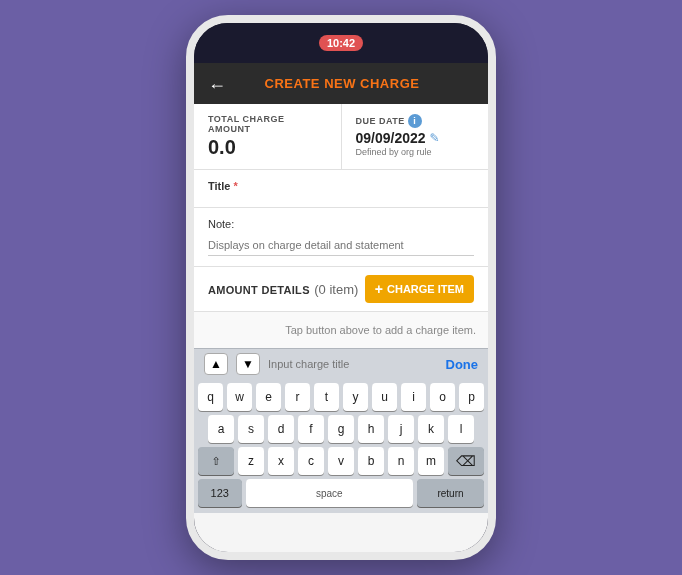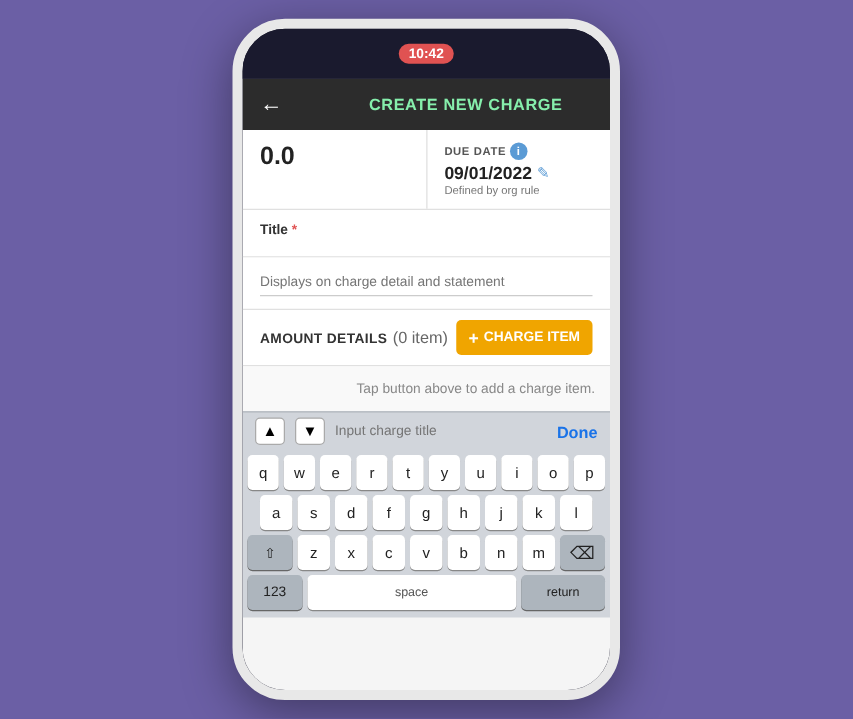--- a/index.html
+++ b/index.html
@@ -59,12 +59,12 @@
       margin-right: 8px;
     }
     .header-title {
-      color: #86efac;
+      color: #f97316;
       font-size: 13px;
       font-weight: 700;
       letter-spacing: 0.5px;
       flex: 1;
-      text-align: right;
+      text-align: center;
       margin-right: 24px;
     }
     .charge-summary {

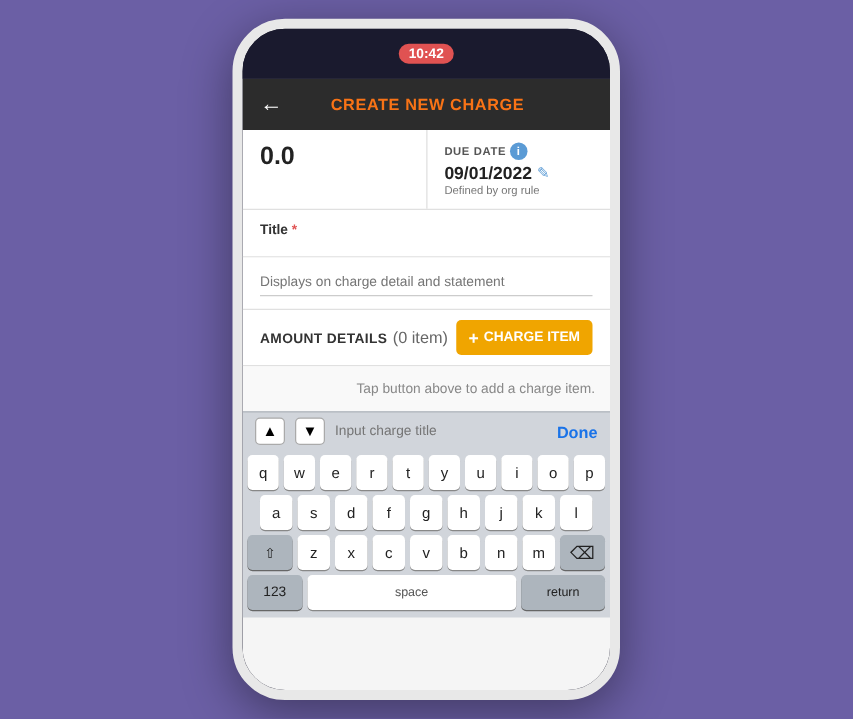--- a/index.html
+++ b/index.html
@@ -364,6 +364,7 @@
 
     <div class="charge-summary">
       <div class="summary-block">
+        <div class="summary-label">TOTAL CHARGE AMOUNT</div>
         <div class="summary-value">0.0</div>
       </div>
       <div class="summary-block">

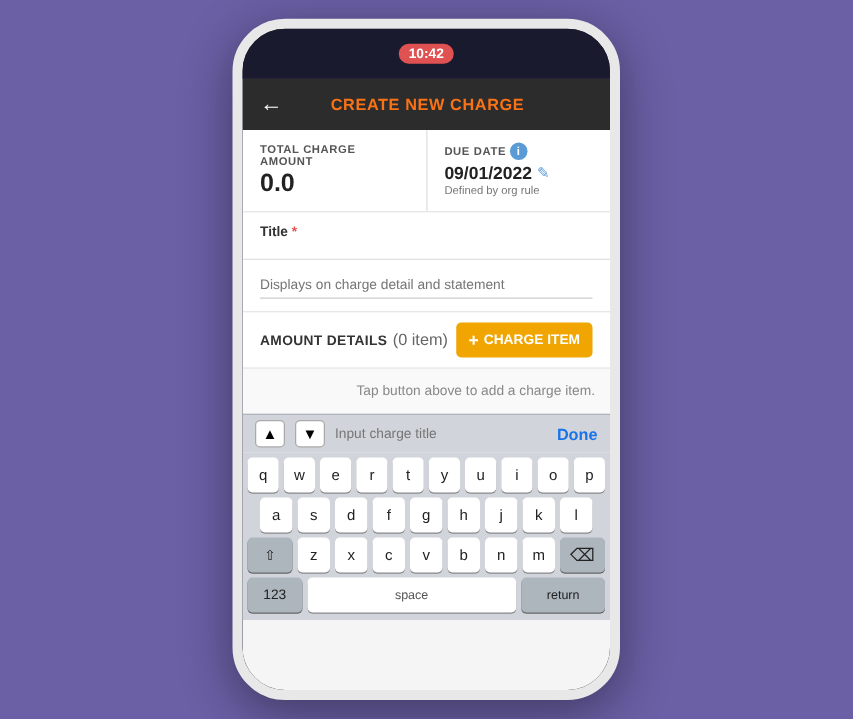--- a/index.html
+++ b/index.html
@@ -373,7 +373,7 @@
           <span class="info-icon">i</span>
         </div>
         <div class="due-date-row">
-          <span class="due-date-value">09/01/2022</span>
+          <span class="due-date-value">09/09/2022</span>
           <span class="edit-icon">✎</span>
         </div>
         <div class="org-rule">Defined by org rule</div>

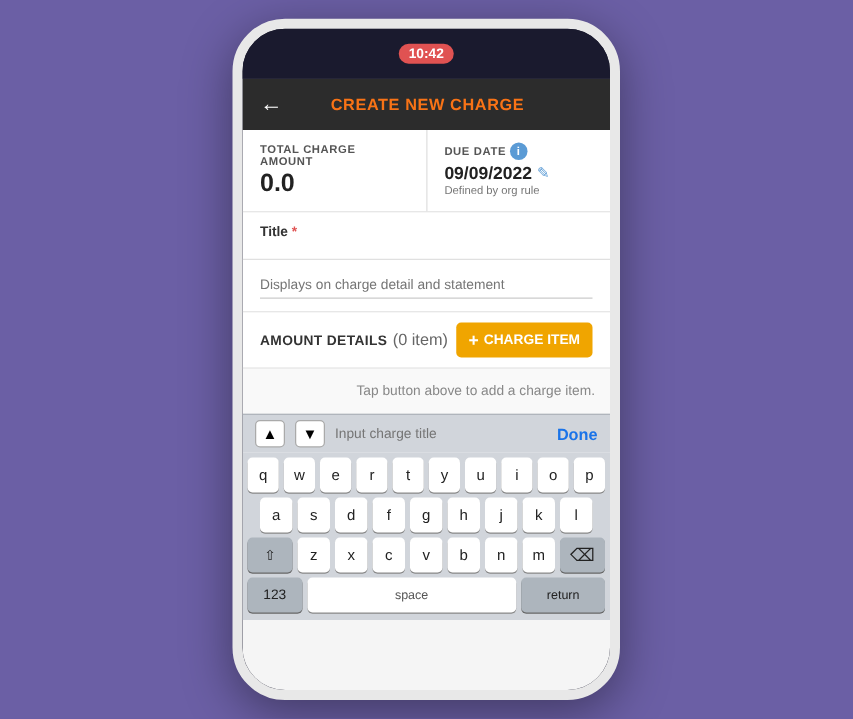--- a/index.html
+++ b/index.html
@@ -387,6 +387,7 @@
     </div>
 
     <div class="note-section">
+      <div class="note-label">Note:</div>
       <input type="text" class="note-input" placeholder="Displays on charge detail and statement" style="">
     </div>
 

